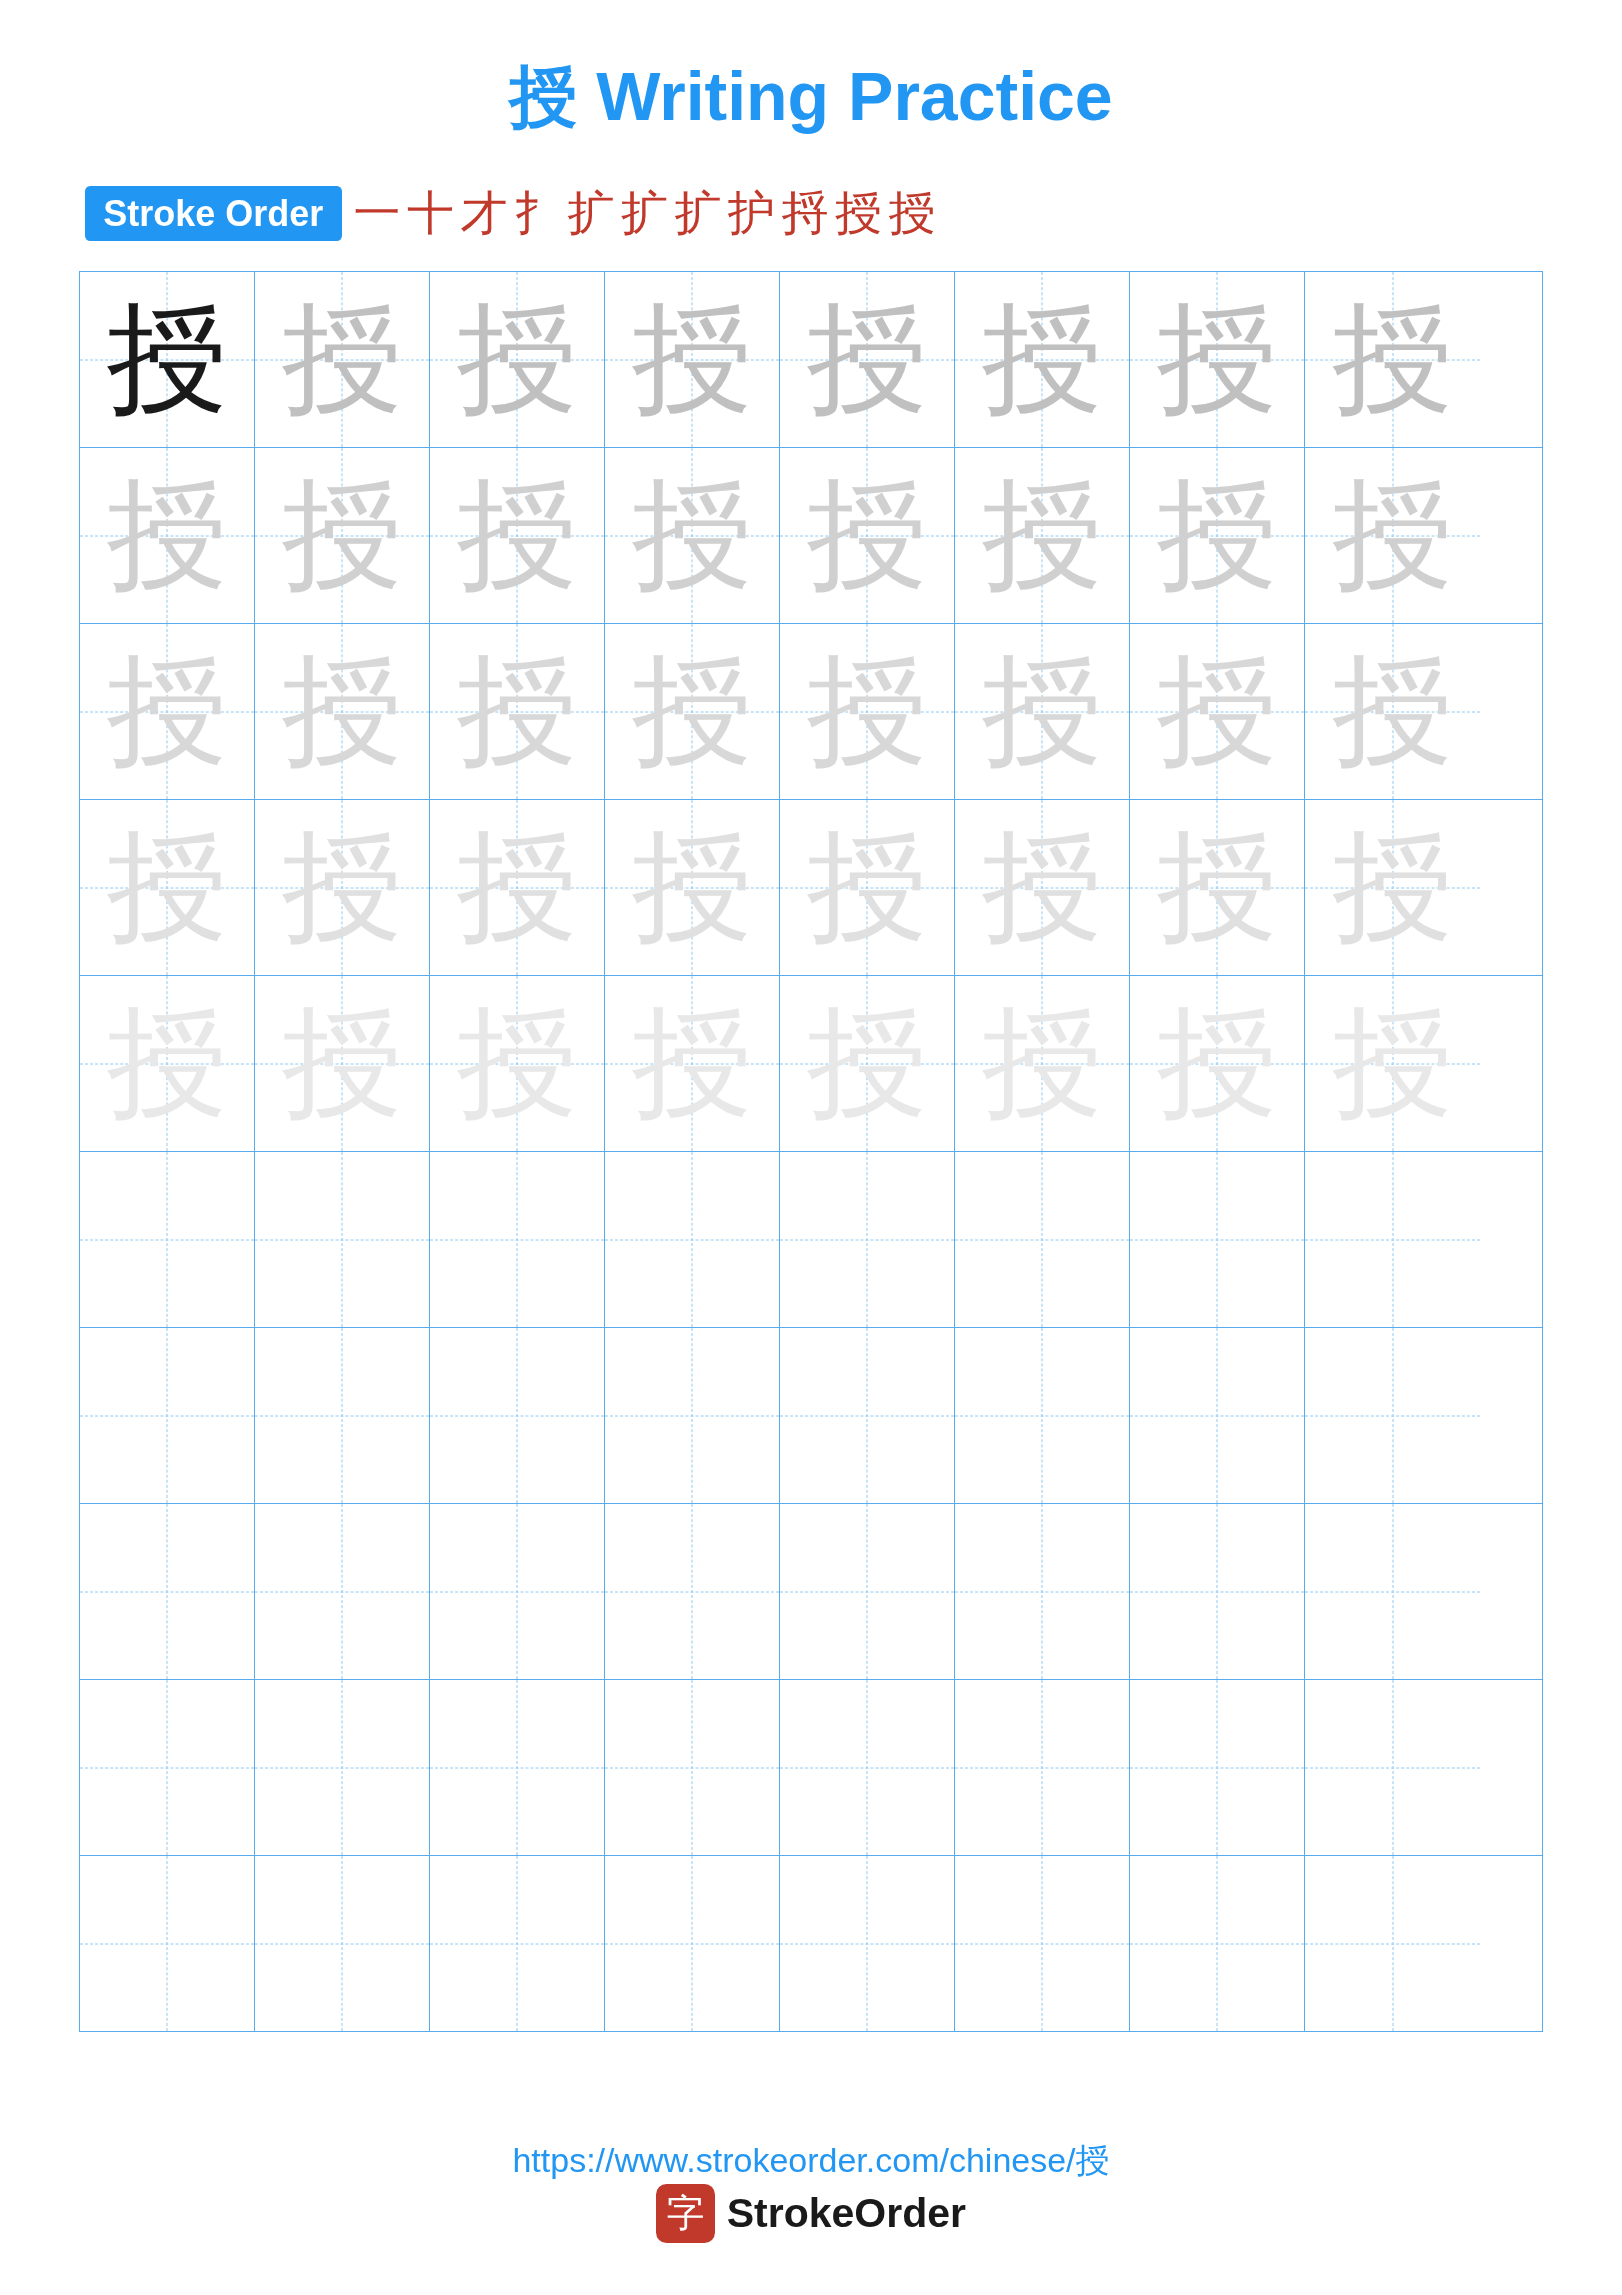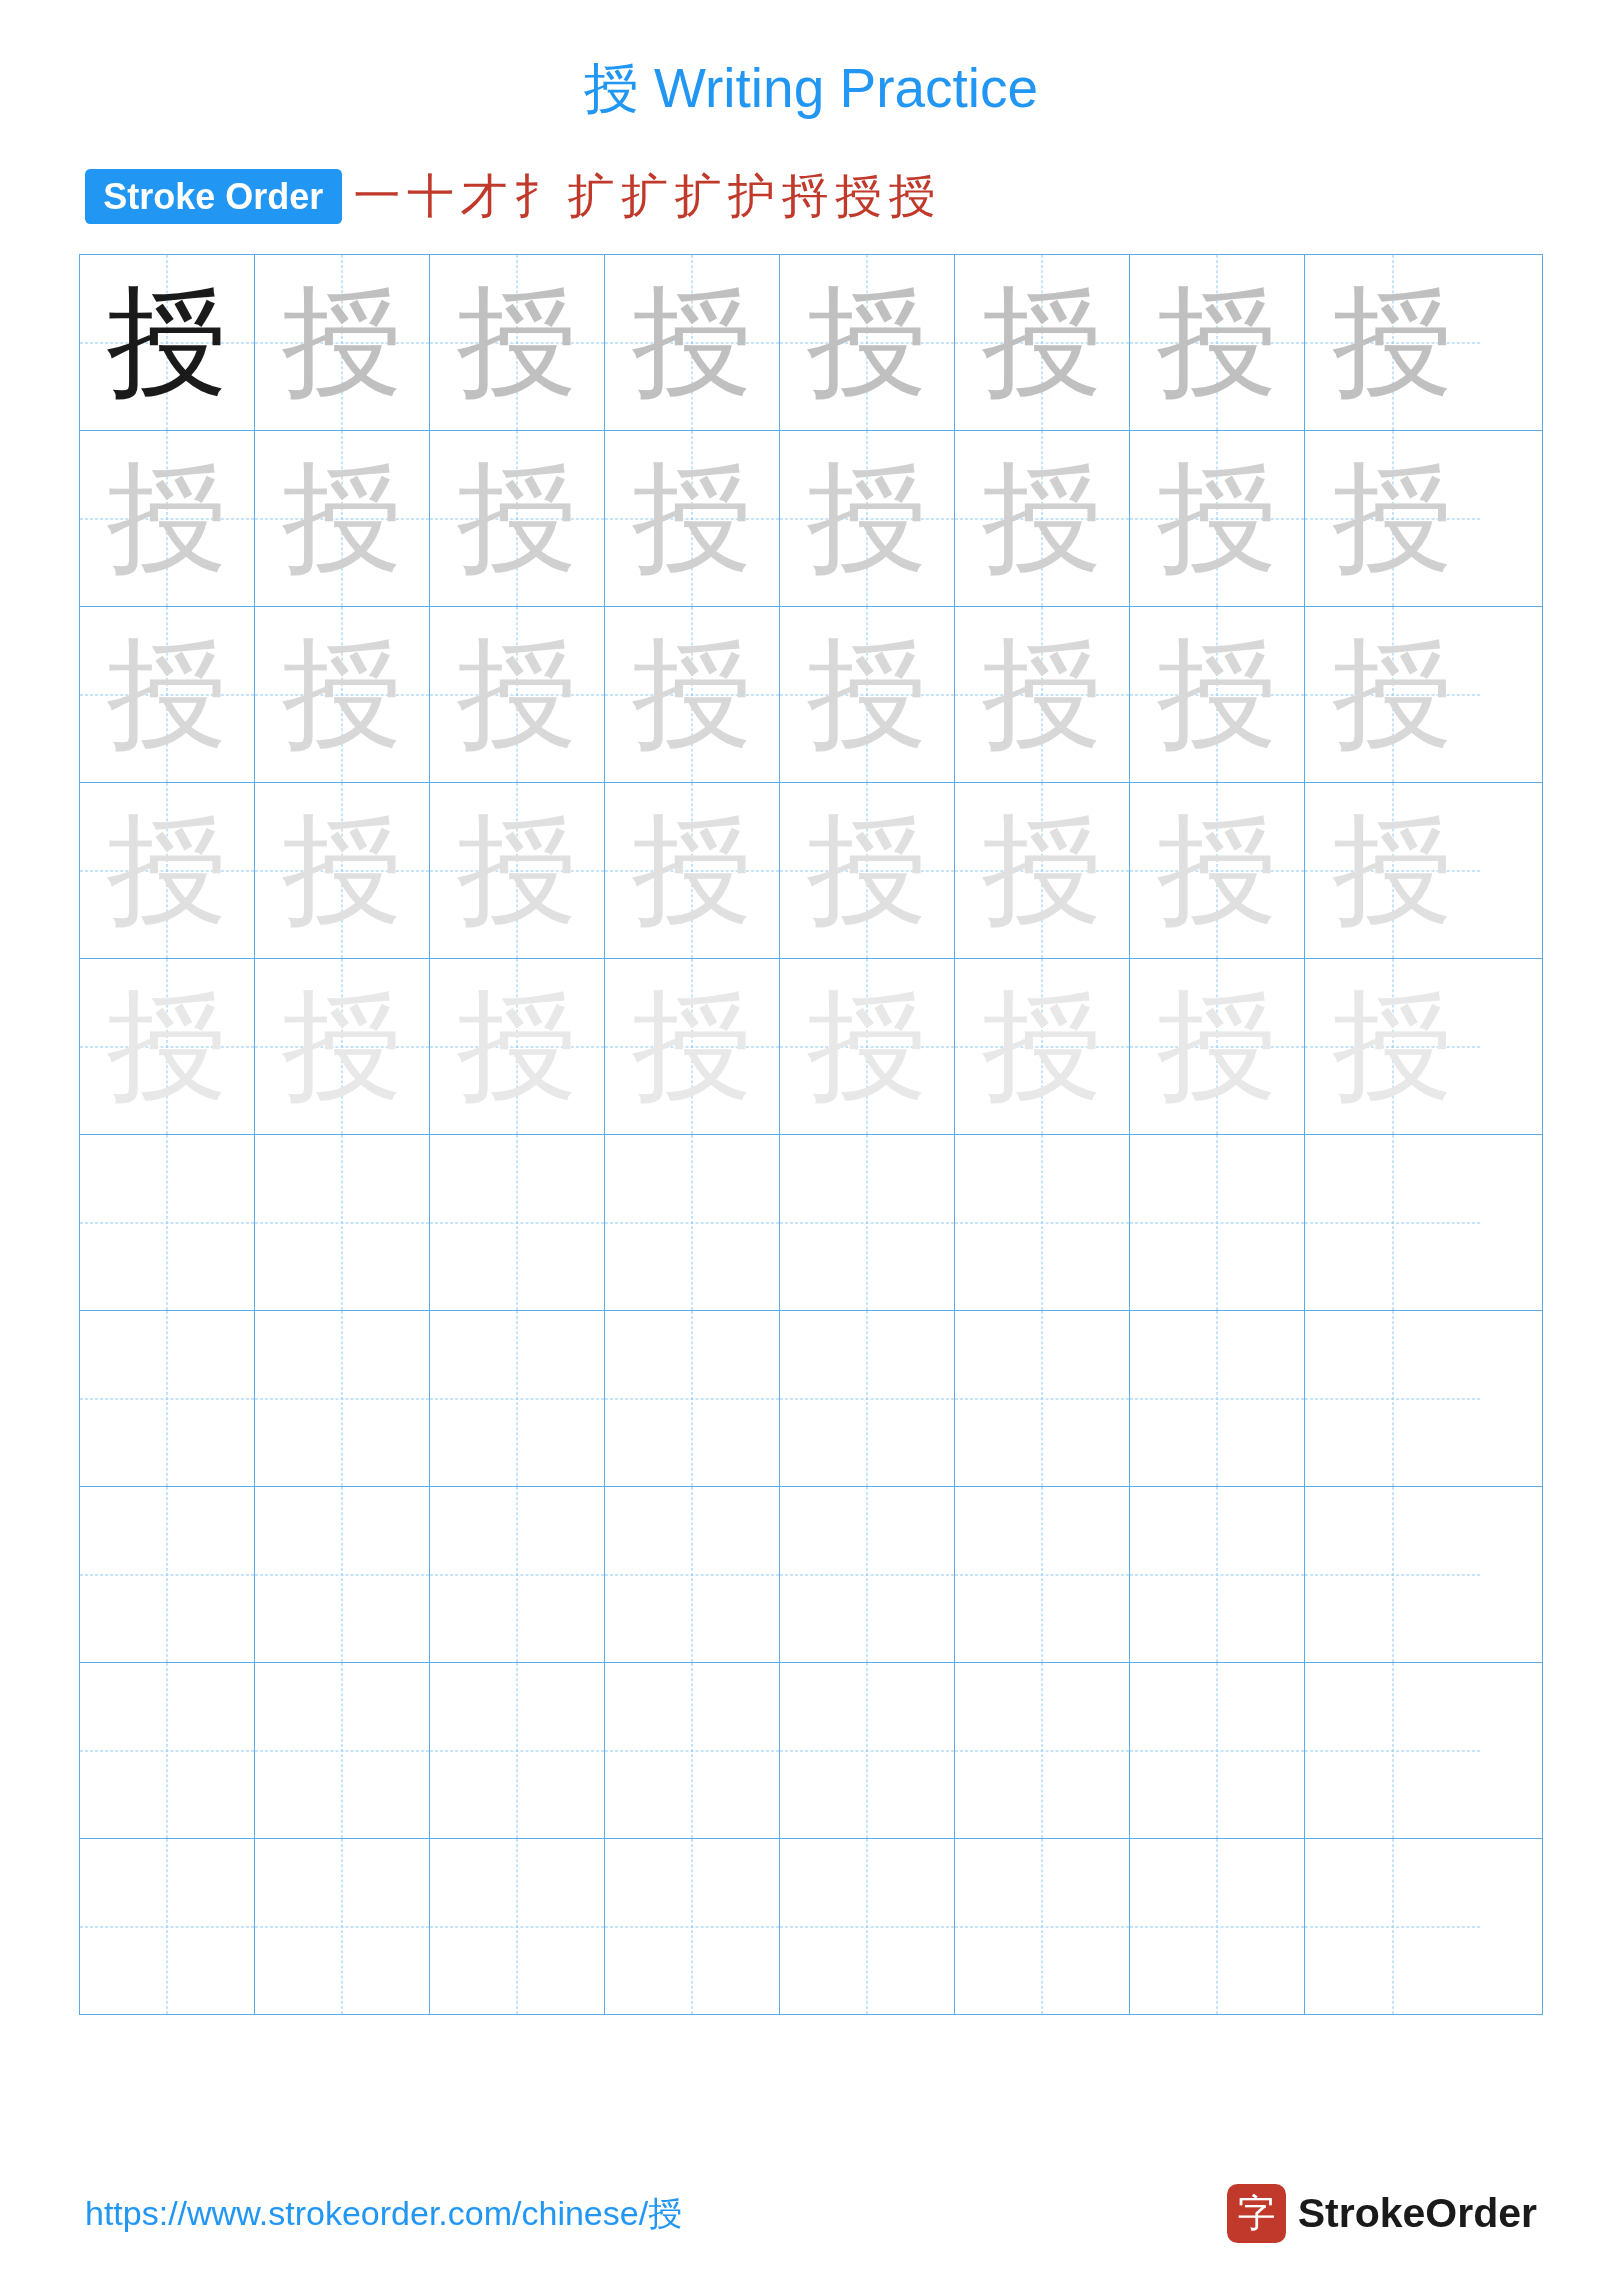--- a/index.html
+++ b/index.html
@@ -19,8 +19,8 @@
       padding-bottom: 39px;
     }
     .title-text {
-      font-size: 55px;
-      font-weight: normal;
+      font-size: 68px;
+      font-weight: bold;
       color: #2196F3;
     }
 

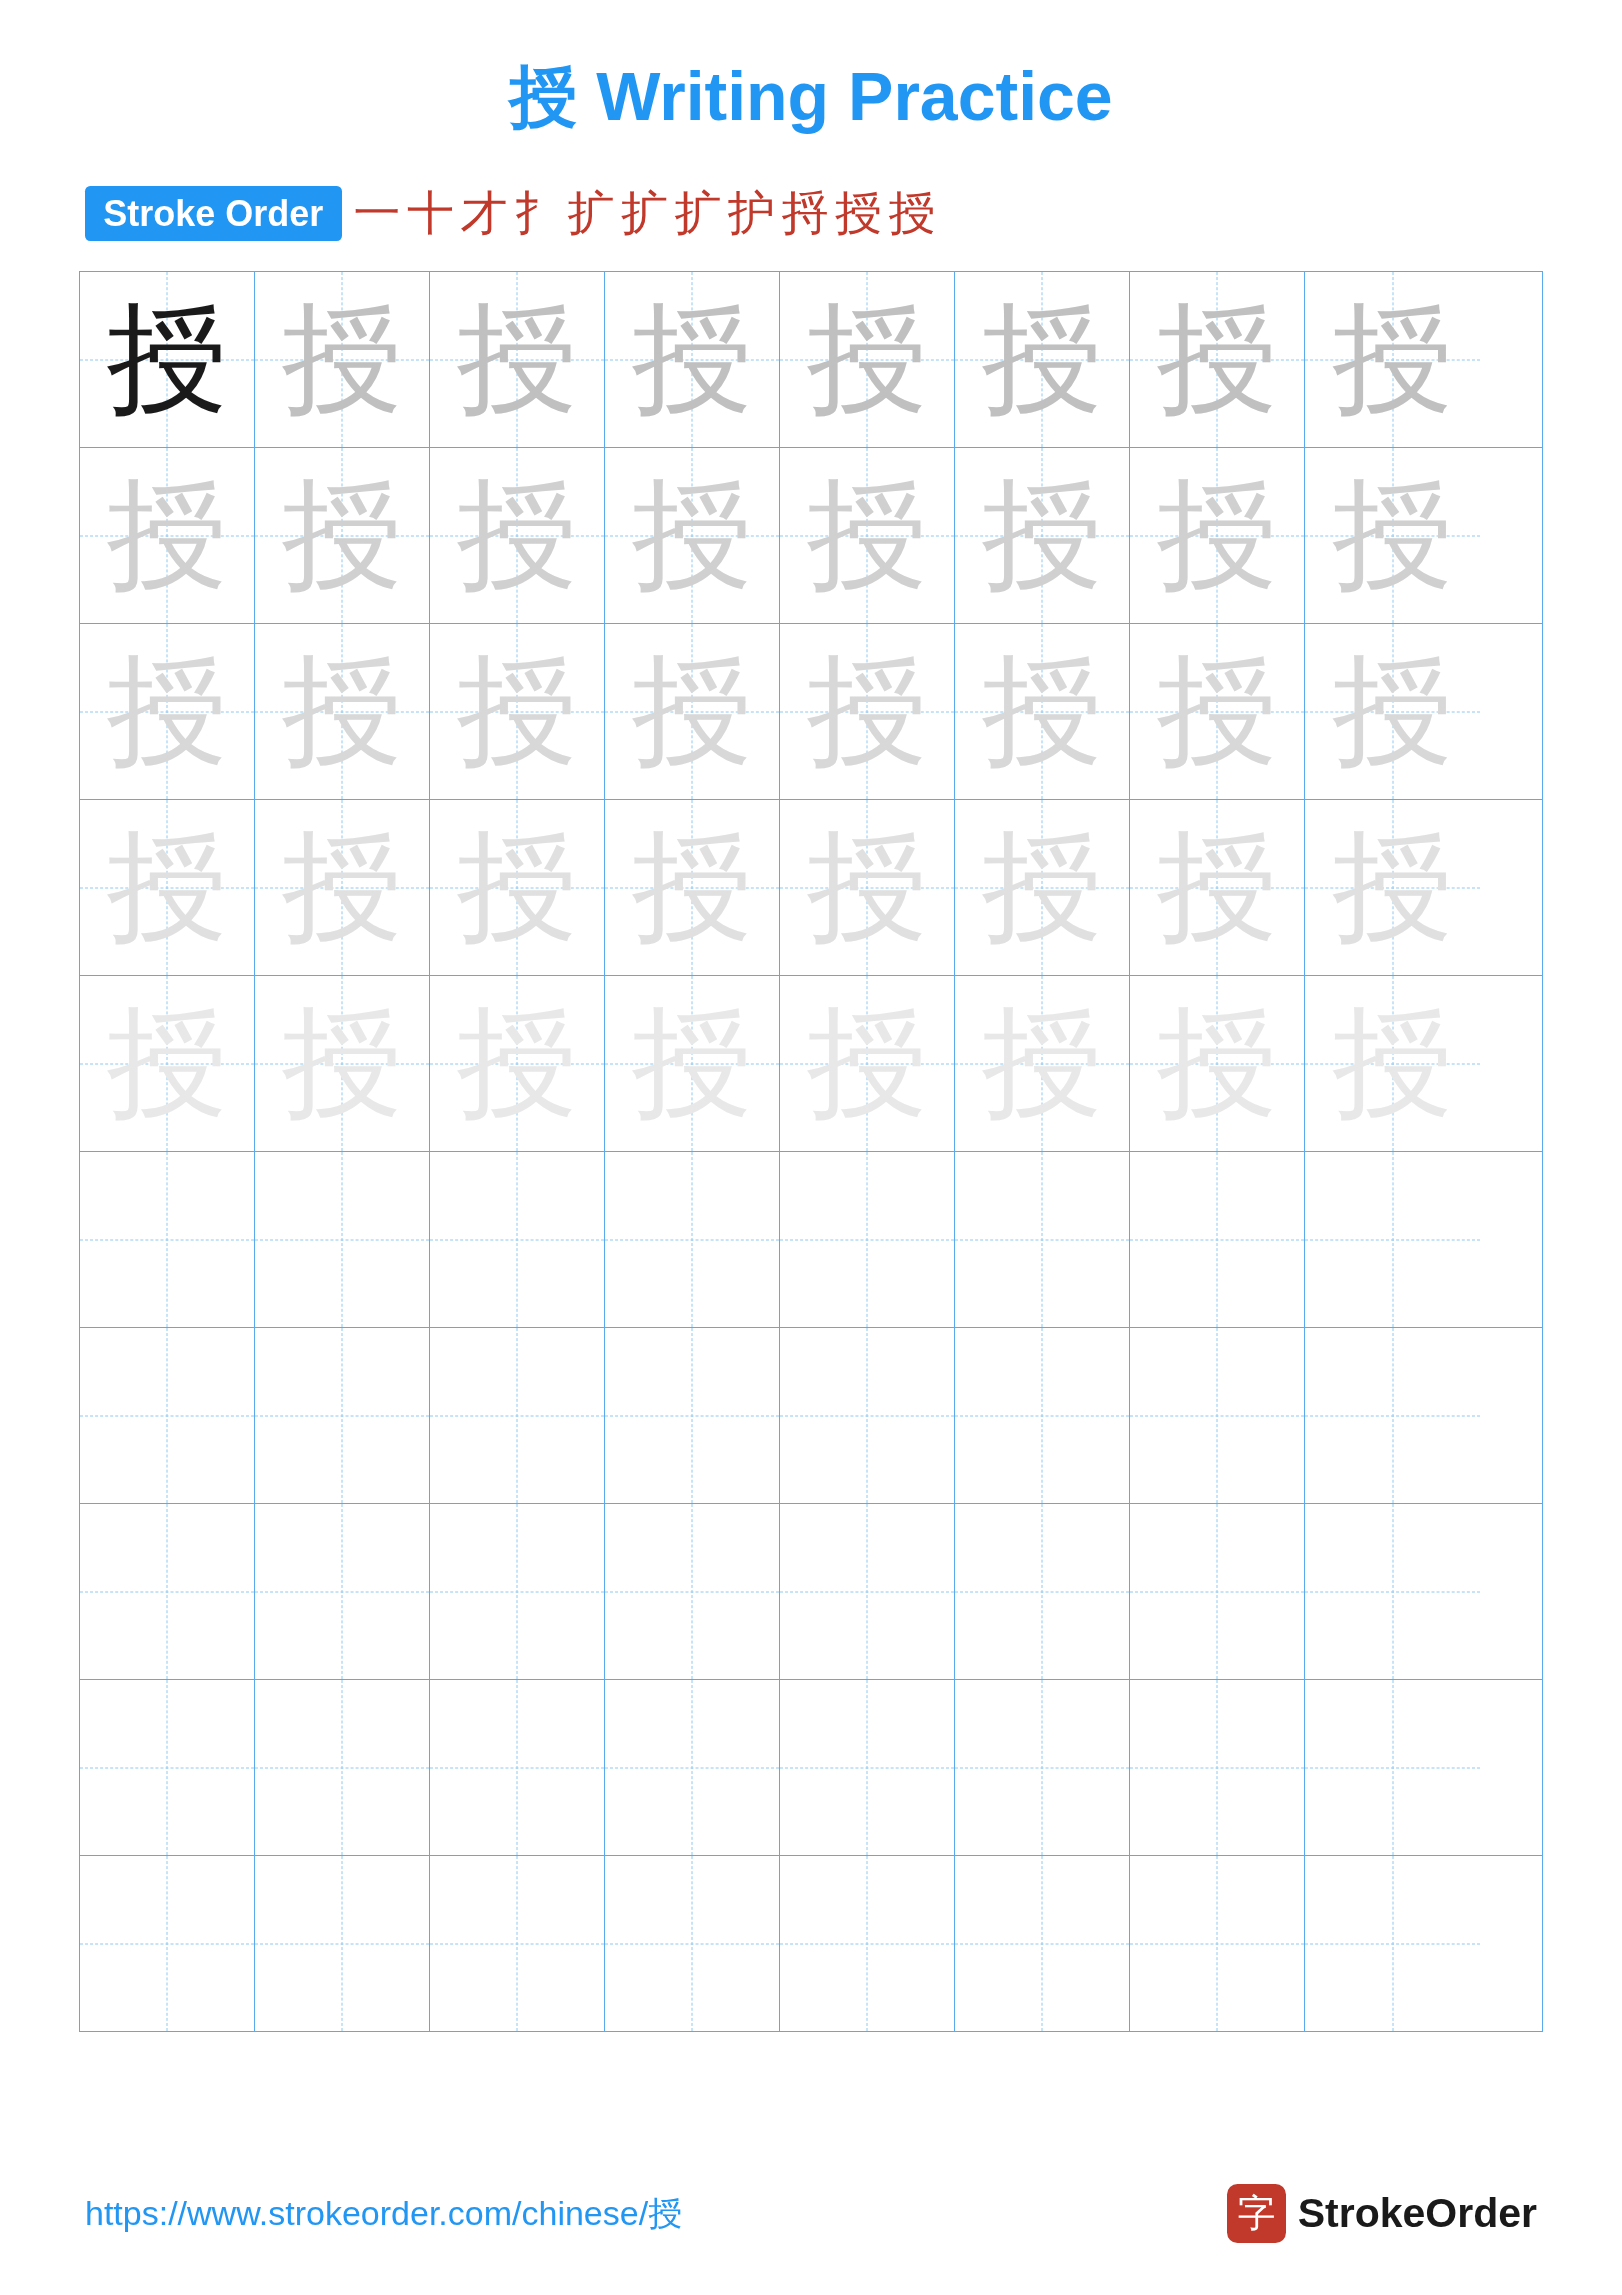--- a/index.html
+++ b/index.html
@@ -127,6 +127,7 @@
       align-items: center;
       justify-content: space-between;
       padding: 0 85px;
+      flex-direction: column;
     }
     .footer-url {
       font-size: 34px;

